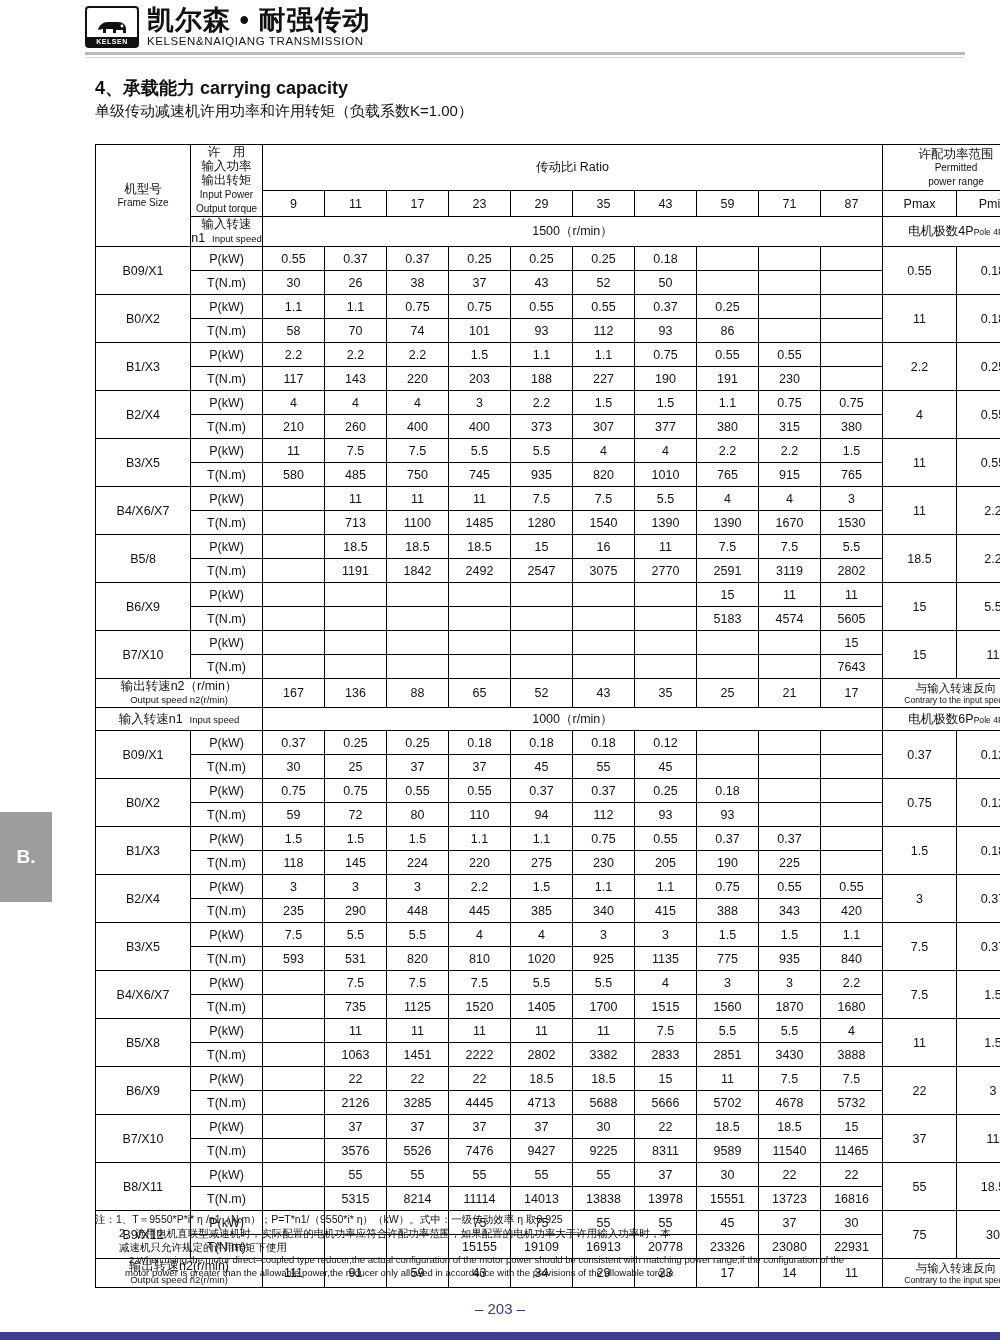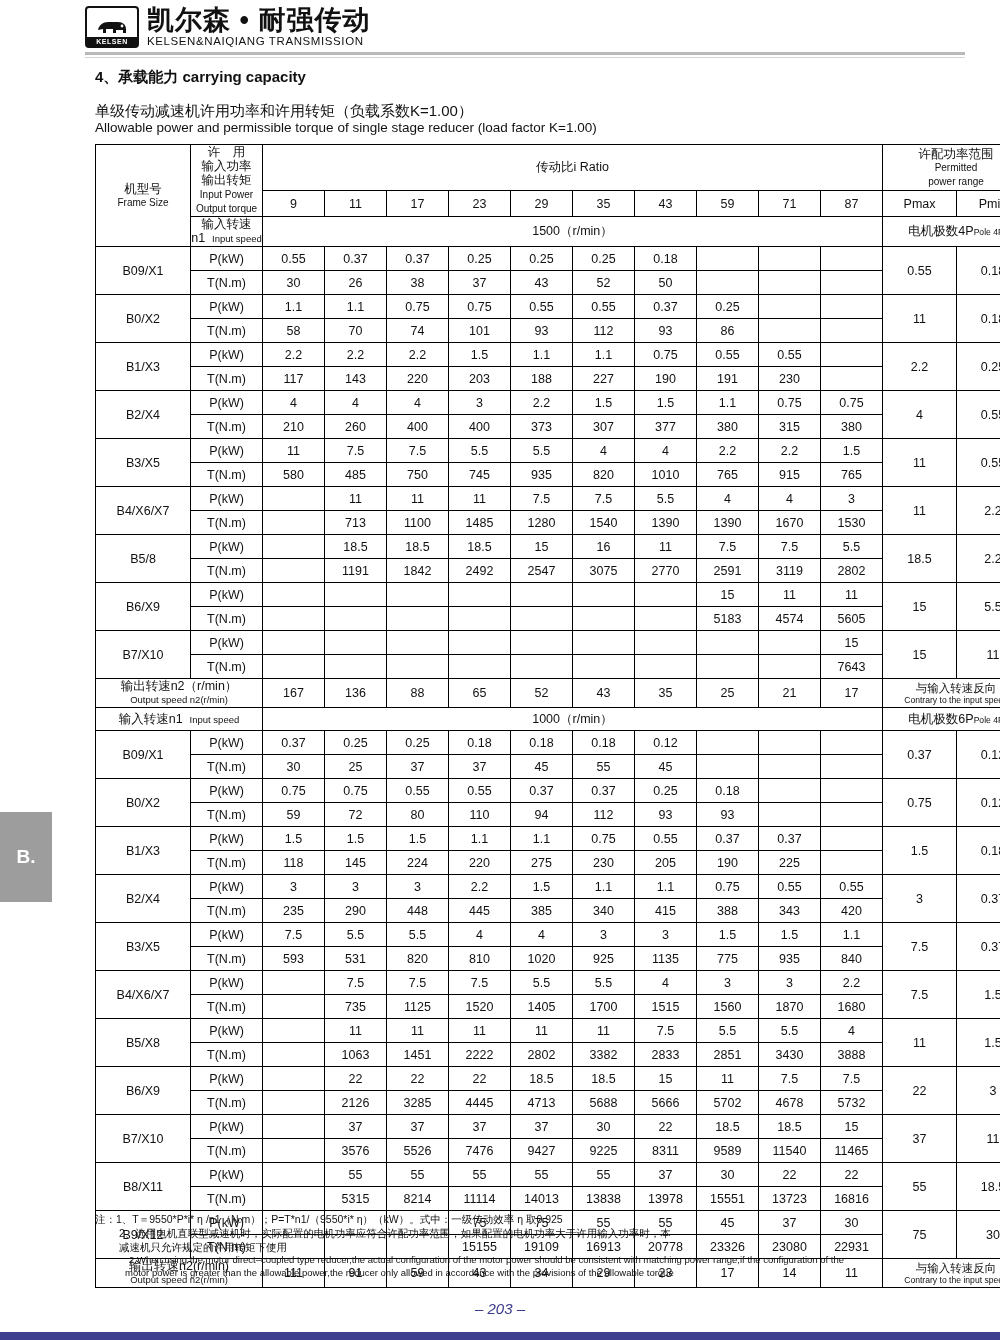--- a/index.html
+++ b/index.html
@@ -18,7 +18,7 @@
   .header-rule2{position:absolute;left:85px;top:57px;width:880px;height:1px;background:#d4d4d4;}
 
   
-  .title-main{position:absolute;left:95px;top:68px;font-size:15px;font-weight:bold;color:#111;}
+  .title-main{position:absolute;left:95px;top:76px;font-size:18px;font-weight:bold;color:#111;}
   .title-sub1{position:absolute;left:95px;top:102px;font-size:15px;color:#111;}
   .title-sub2{position:absolute;left:95px;top:120px;font-size:13.5px;color:#111;}
 

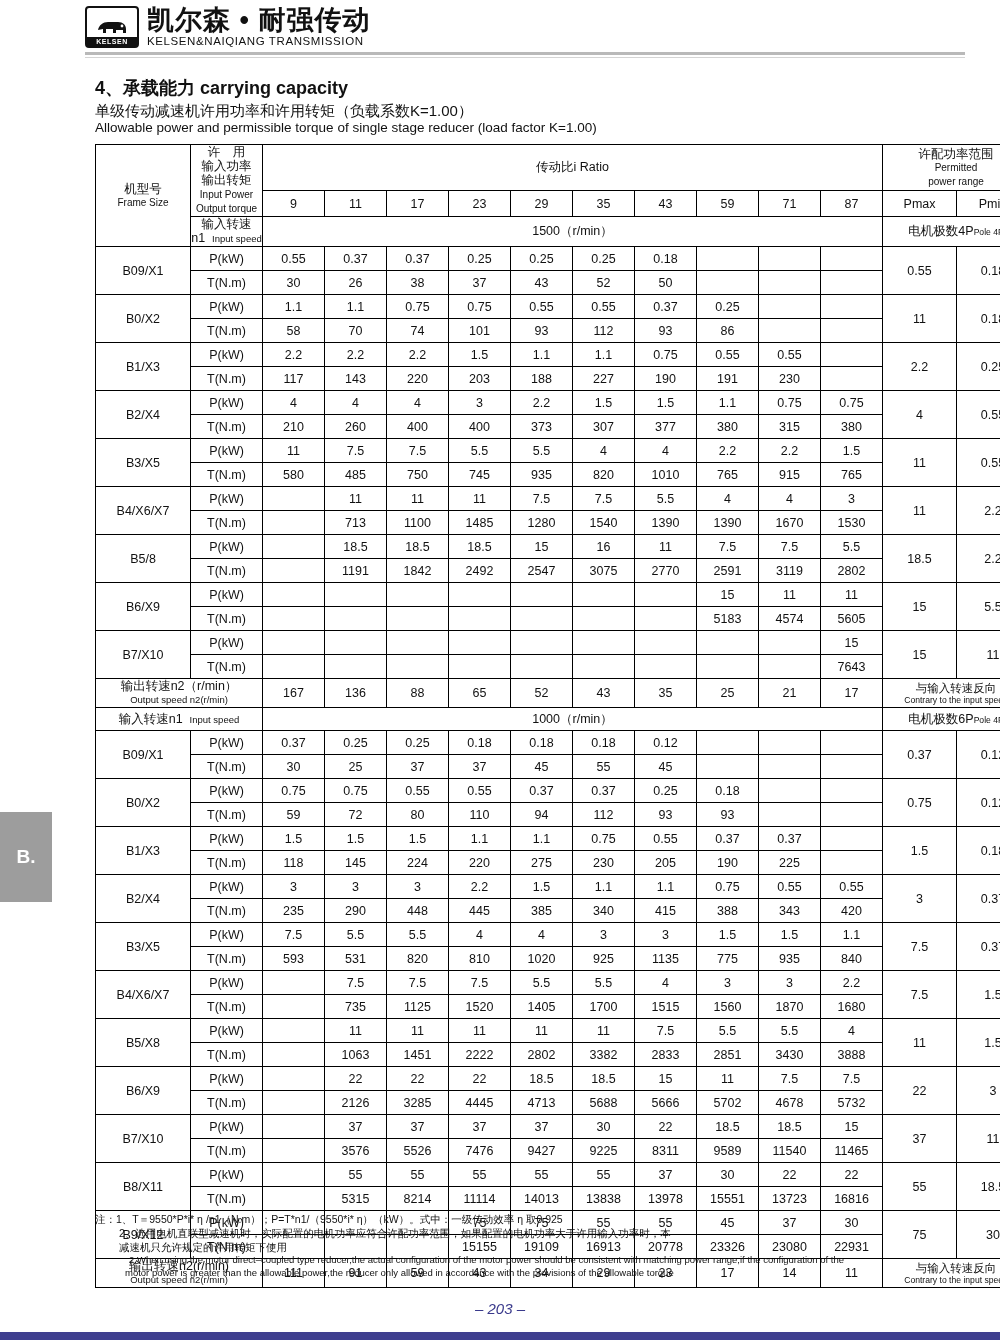--- a/index.html
+++ b/index.html
@@ -75,7 +75,6 @@
 
   <div class="title-main">4、承载能力 carrying capacity</div>
   <div class="title-sub1">单级传动减速机许用功率和许用转矩（负载系数K=1.00）</div>
-  <div class="title-sub2">Allowable power and permissible torque of single stage reducer (load factor K=1.00)</div>
 
   <div class="side-tab">
     <span>B.</span>

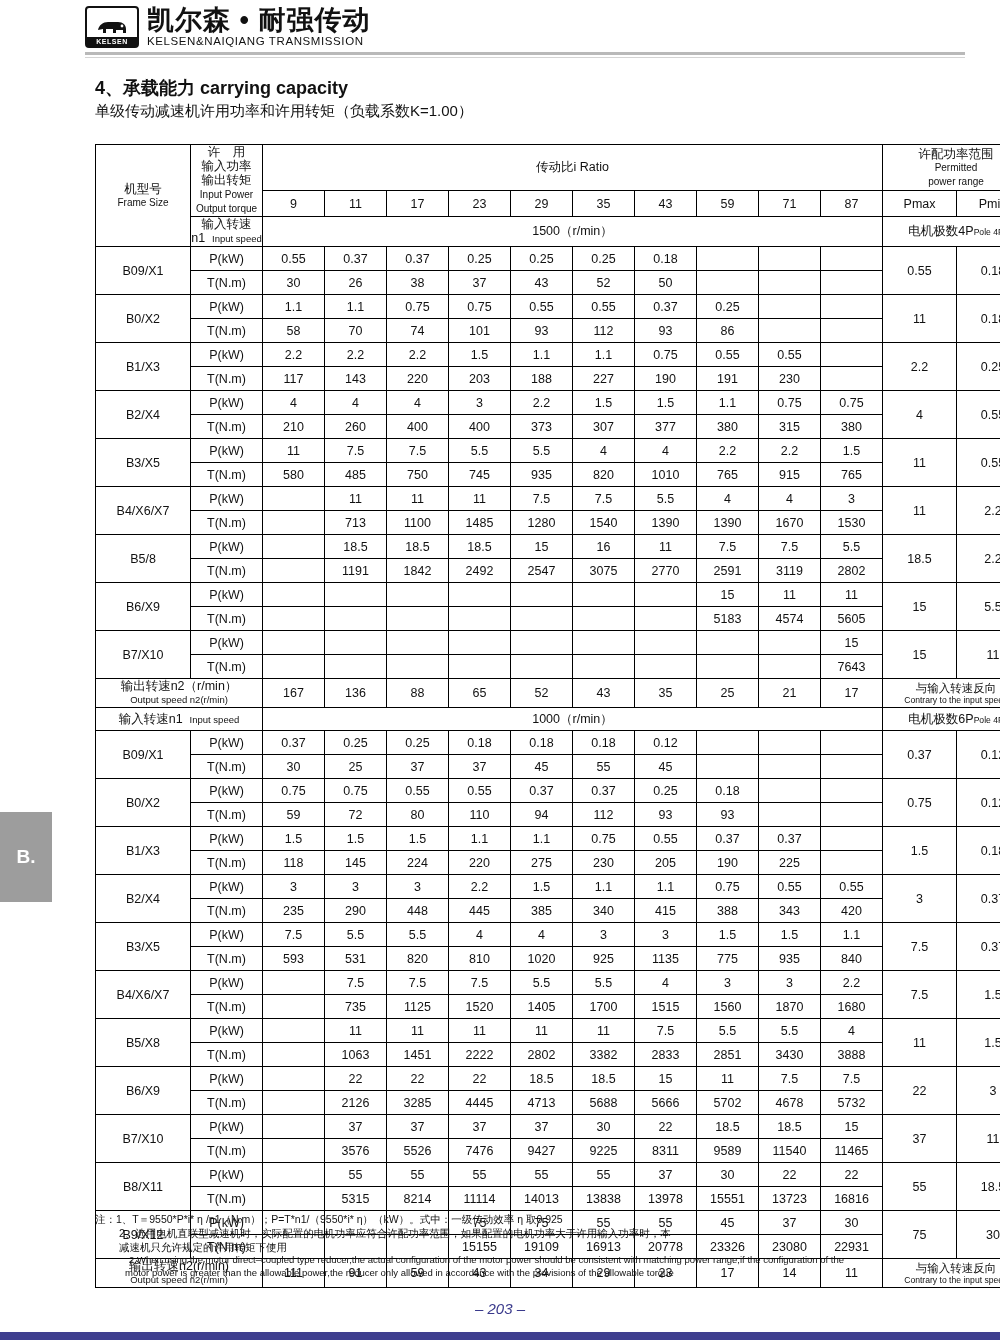--- a/index.html
+++ b/index.html
@@ -47,7 +47,7 @@
   .notes .en-ind{font-size:9.5px;line-height:12.5px;display:block;padding-left:30px;}
 
   
-  .footer{position:absolute;left:0;top:1300px;width:1000px;text-align:center;font-size:15px;color:#3a3a8c;font-style:italic;}
+  .footer{position:absolute;left:0;top:1300px;width:1000px;text-align:center;font-size:15px;color:#3a3a8c;}
   .footer-bar{position:absolute;left:0;top:1332px;width:1000px;height:8px;background:#3f3f8f;}
 </style>
 </head>

